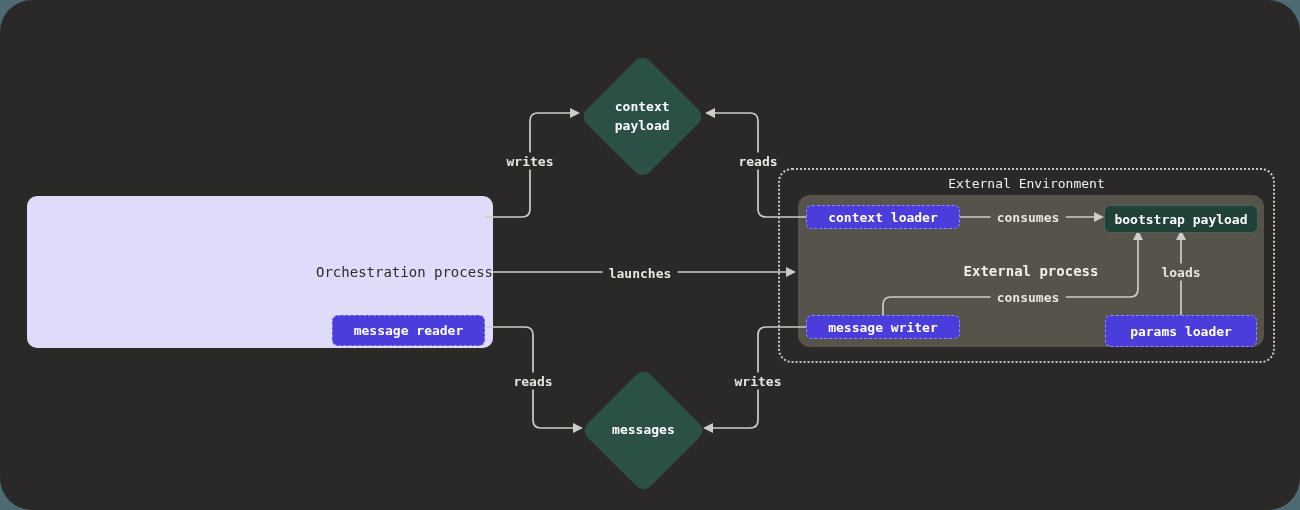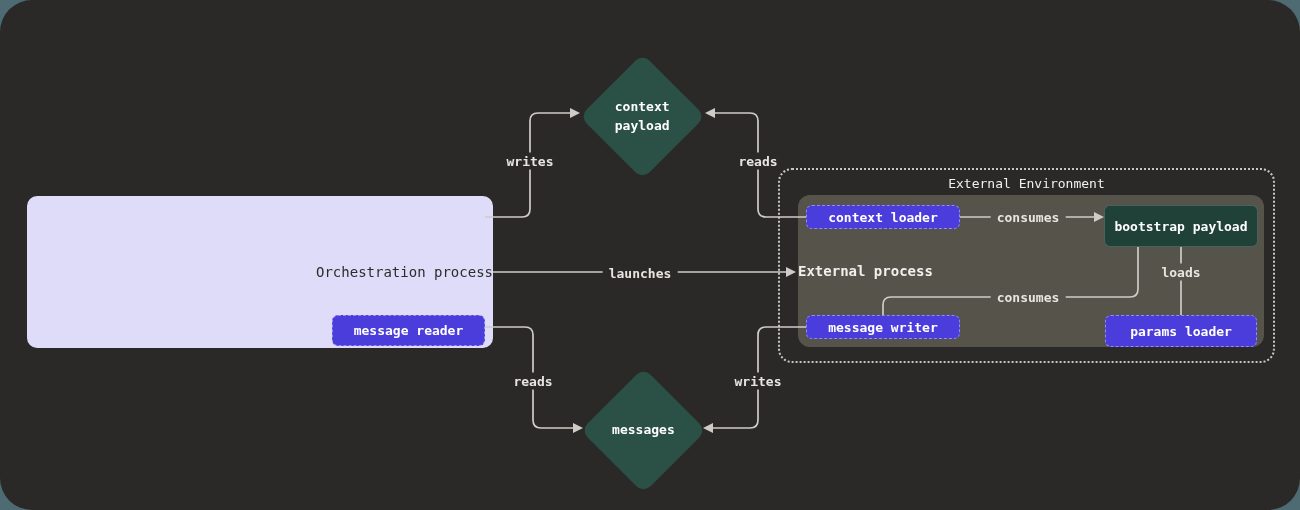--- a/index.html
+++ b/index.html
@@ -68,7 +68,7 @@
   #btn-context-loader  {left:806px;top:205px;width:154px;height:24px;}
   #btn-message-writer  {left:806px;top:315px;width:154px;height:24px;}
   #btn-params-loader   {left:1105px;top:315px;width:152px;height:32px;}
-  #chip-bootstrap      {left:1104px;top:205px;width:154px;height:42px;}
+  #chip-bootstrap      {left:1104px;top:205px;width:154px;height:28px;}
   
   #wires{left:0;top:0;pointer-events:none;}
   #wires path.line{fill:none;stroke:#cfccc8;stroke-width:1.7;stroke-linejoin:round;}

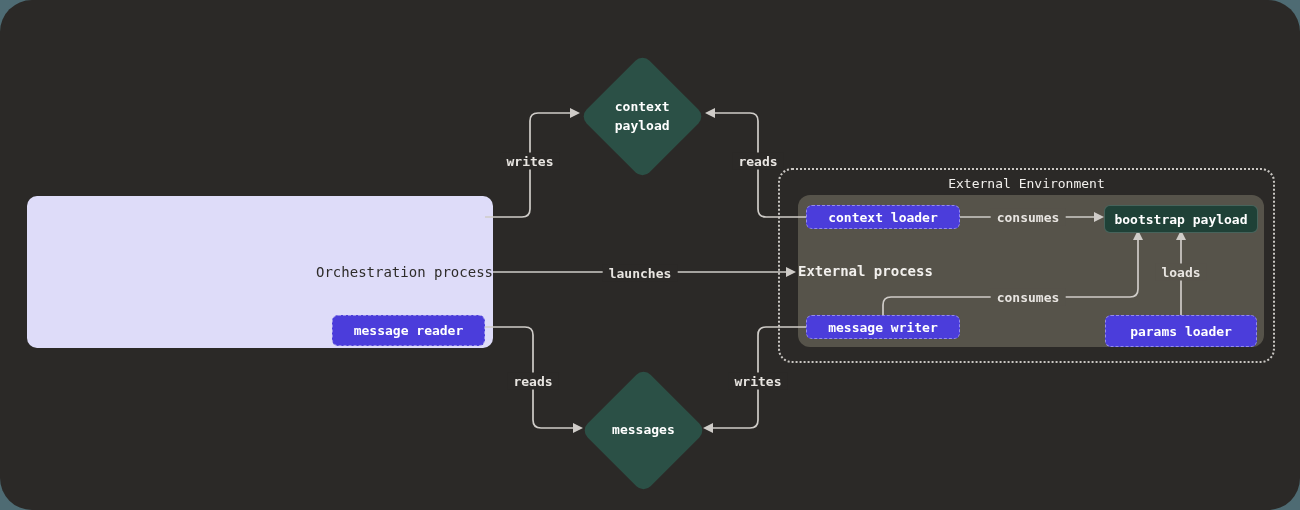--- a/index.html
+++ b/index.html
@@ -39,7 +39,7 @@
   #extproc{
     left:798px;top:195px;width:466px;height:152px;
     background:#56534a;border-radius:12px;
-    display:flex;align-items:center;justify-content:flex-start;
+    display:flex;align-items:center;justify-content:center;
   }
   #extproc .box-label{color:#f2f0ed;font-size:14px;font-weight:700;}
   

